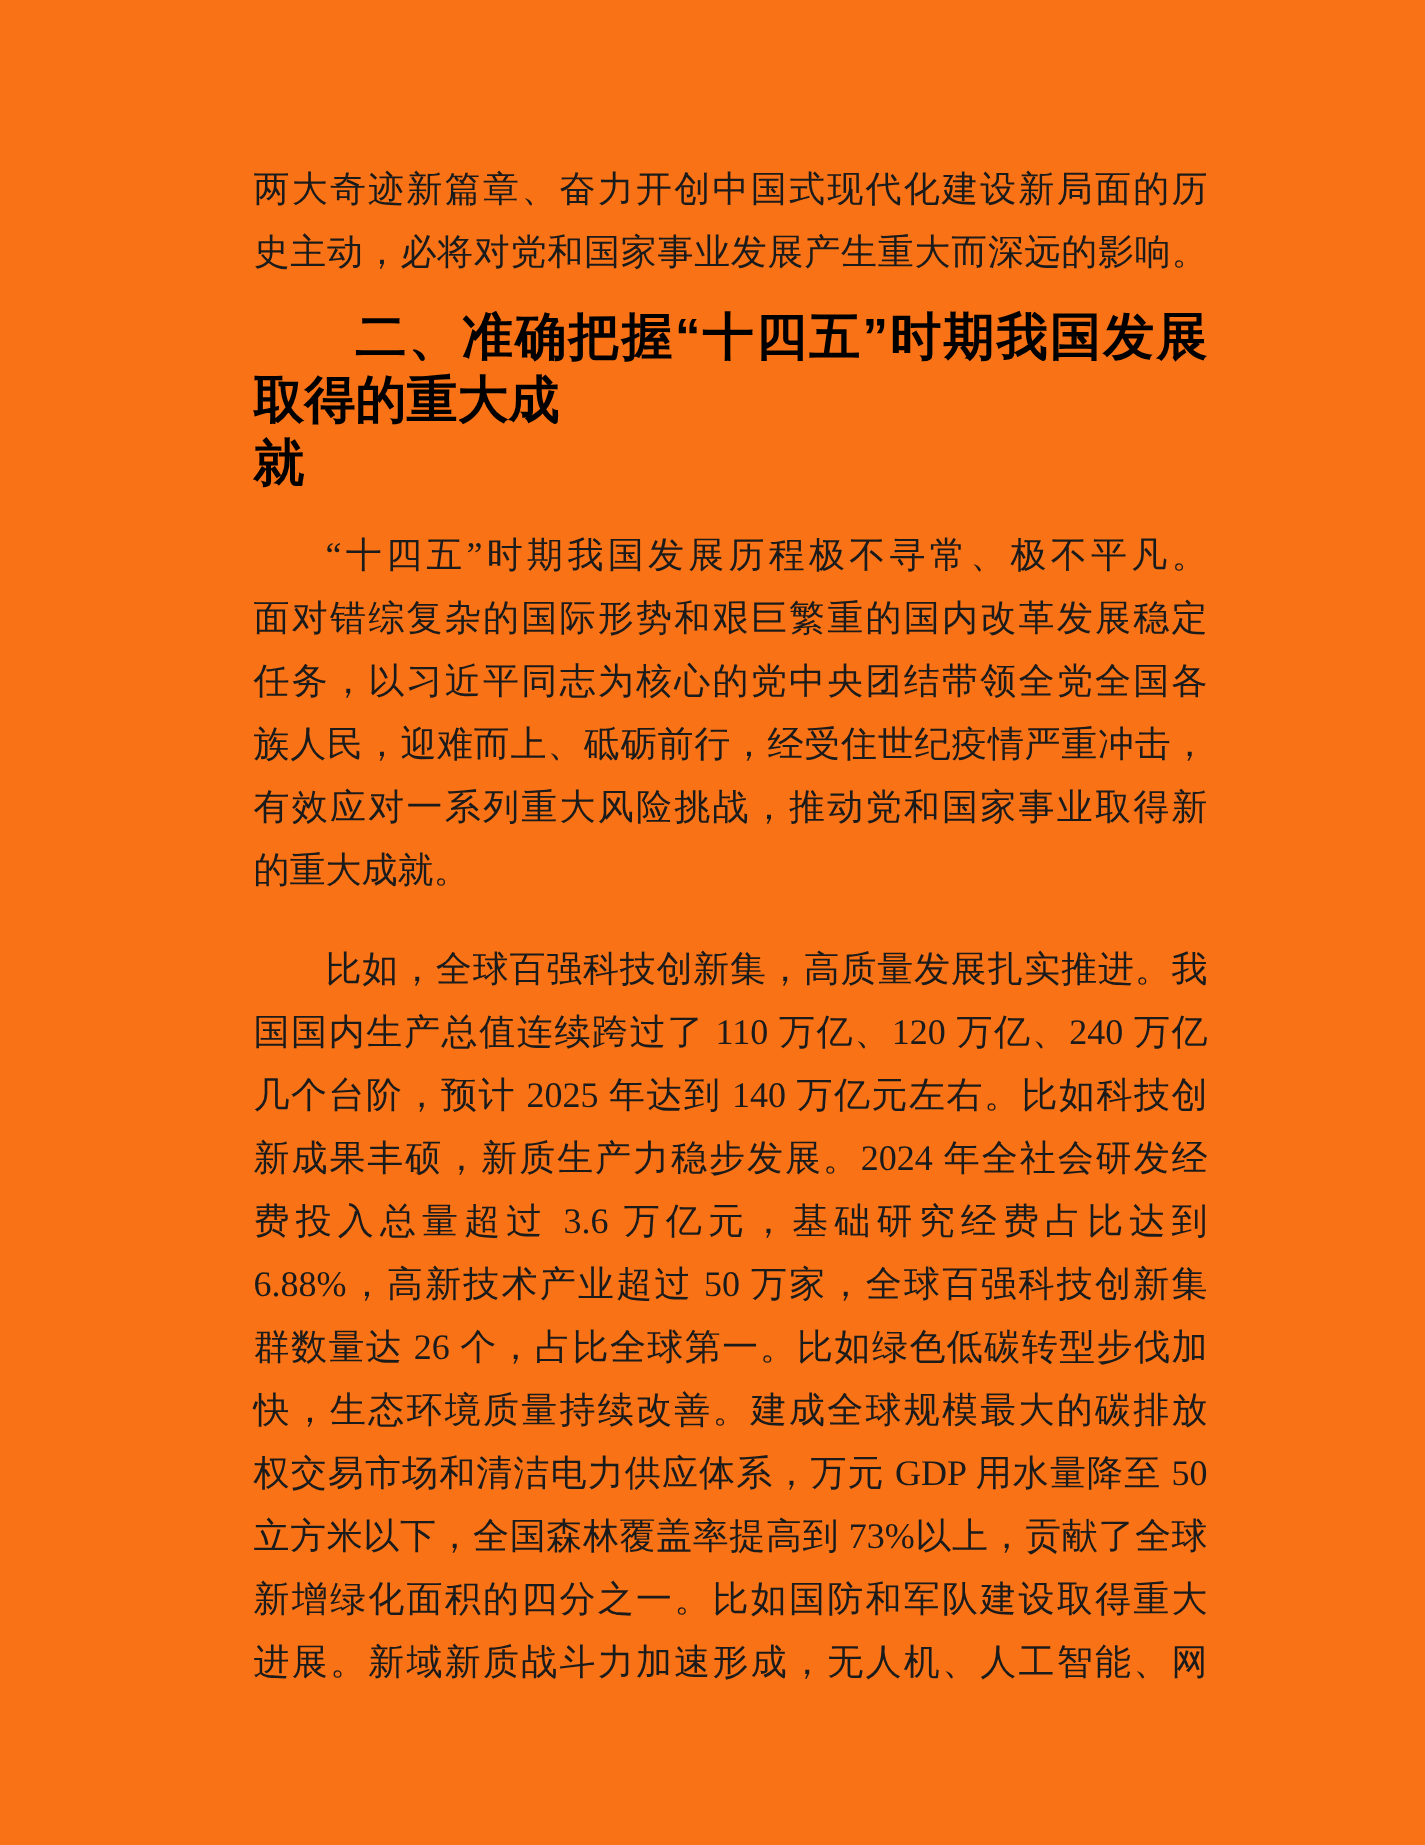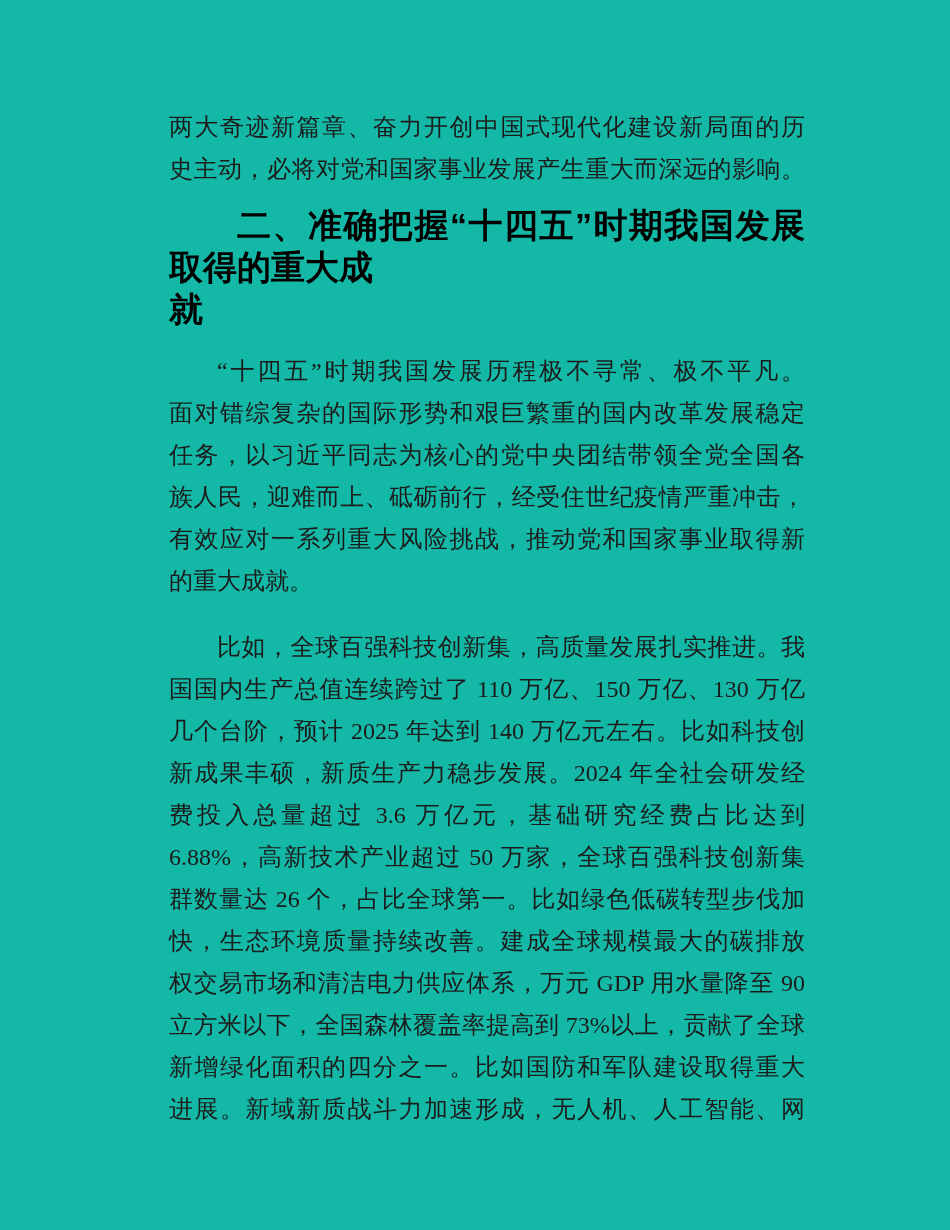--- a/index.html
+++ b/index.html
@@ -11,7 +11,7 @@
     position: relative;
     width: 950px;
     height: 1230px;
-    background: #14b8a6;
+    background: #f97316;
     overflow: hidden;
   }
   .textblock {

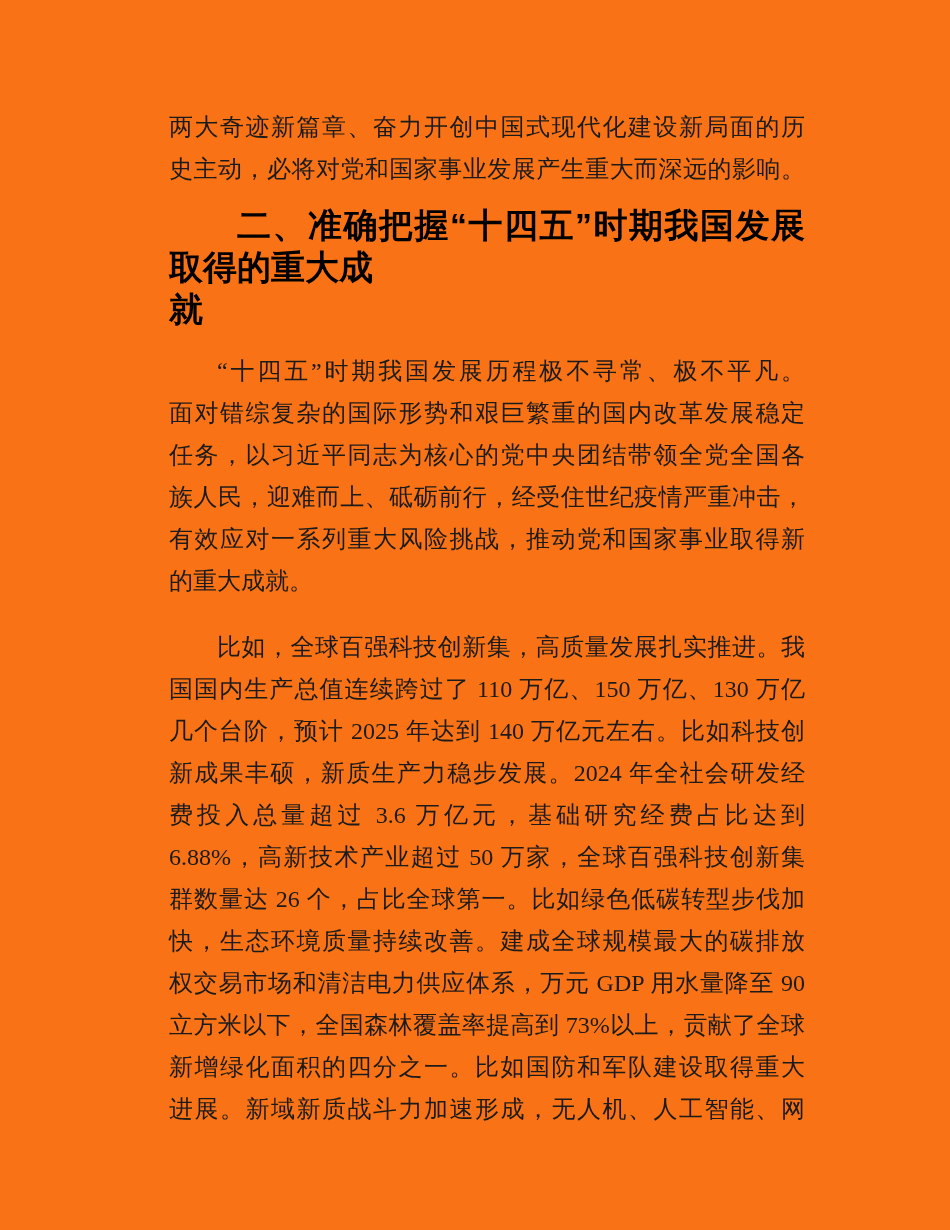--- a/index.html
+++ b/index.html
@@ -75,7 +75,7 @@
       </div>
       <div class="para body spaced">
         <div class="line indent stretch">比如，全球百强科技创新集，高质量发展扎实推进。我</div>
-        <div class="line stretch">国国内生产总值连续跨过了 110 万亿、150 万亿、130 万亿</div>
+        <div class="line stretch">国国内生产总值连续跨过了 110 万亿、120 万亿、240 万亿</div>
         <div class="line stretch">几个台阶，预计 2025 年达到 140 万亿元左右。比如科技创</div>
         <div class="line stretch">新成果丰硕，新质生产力稳步发展。2024 年全社会研发经</div>
         <div class="line stretch">费投入总量超过 3.6 万亿元，基础研究经费占比达到</div>

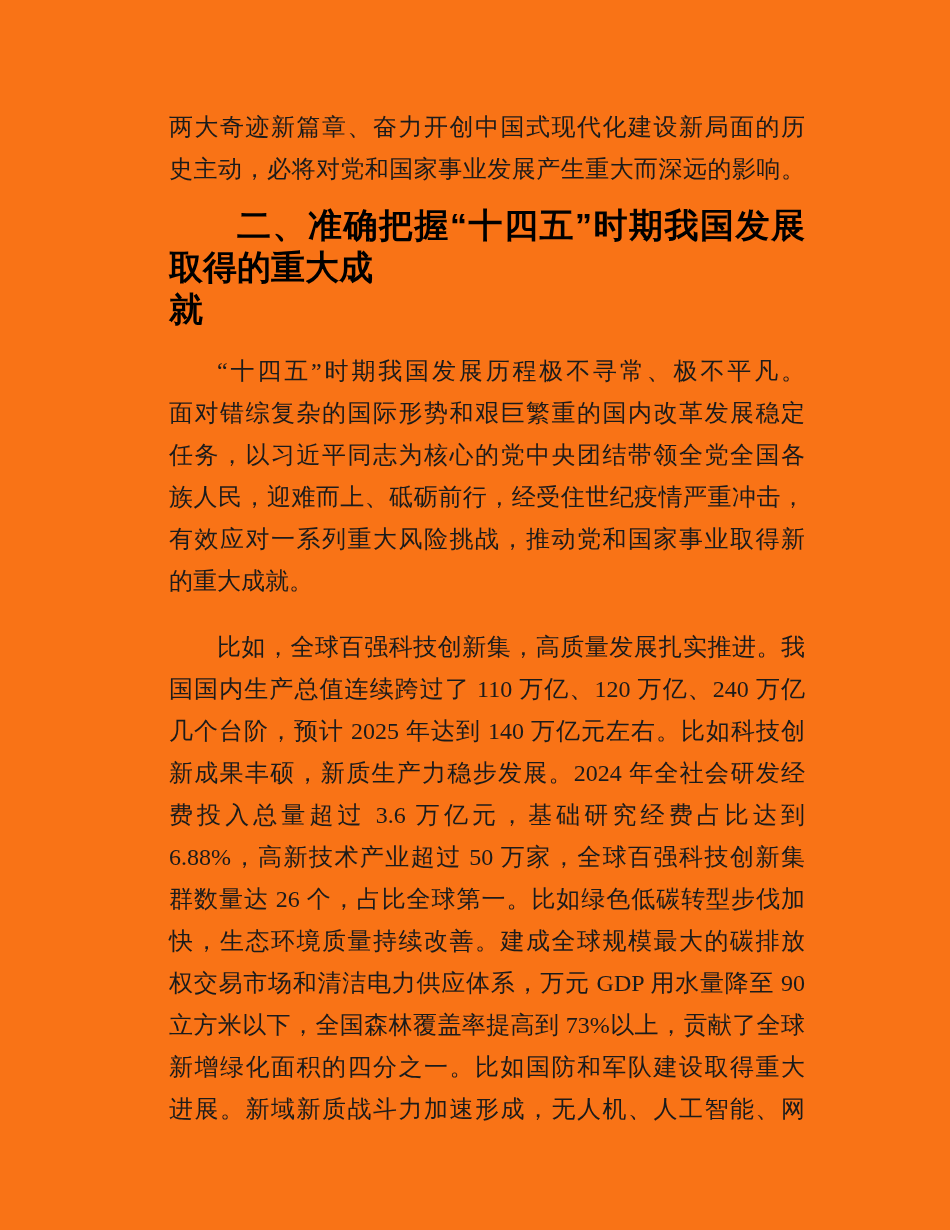--- a/index.html
+++ b/index.html
@@ -82,7 +82,7 @@
         <div class="line stretch">6.88%，高新技术产业超过 50 万家，全球百强科技创新集</div>
         <div class="line stretch">群数量达 26 个，占比全球第一。比如绿色低碳转型步伐加</div>
         <div class="line stretch">快，生态环境质量持续改善。建成全球规模最大的碳排放</div>
-        <div class="line stretch">权交易市场和清洁电力供应体系，万元 GDP 用水量降至 90</div>
+        <div class="line stretch">权交易市场和清洁电力供应体系，万元 GDP 用水量降至 50</div>
         <div class="line stretch">立方米以下，全国森林覆盖率提高到 73%以上，贡献了全球</div>
         <div class="line stretch">新增绿化面积的四分之一。比如国防和军队建设取得重大</div>
         <div class="line stretch">进展。新域新质战斗力加速形成，无人机、人工智能、网</div>

